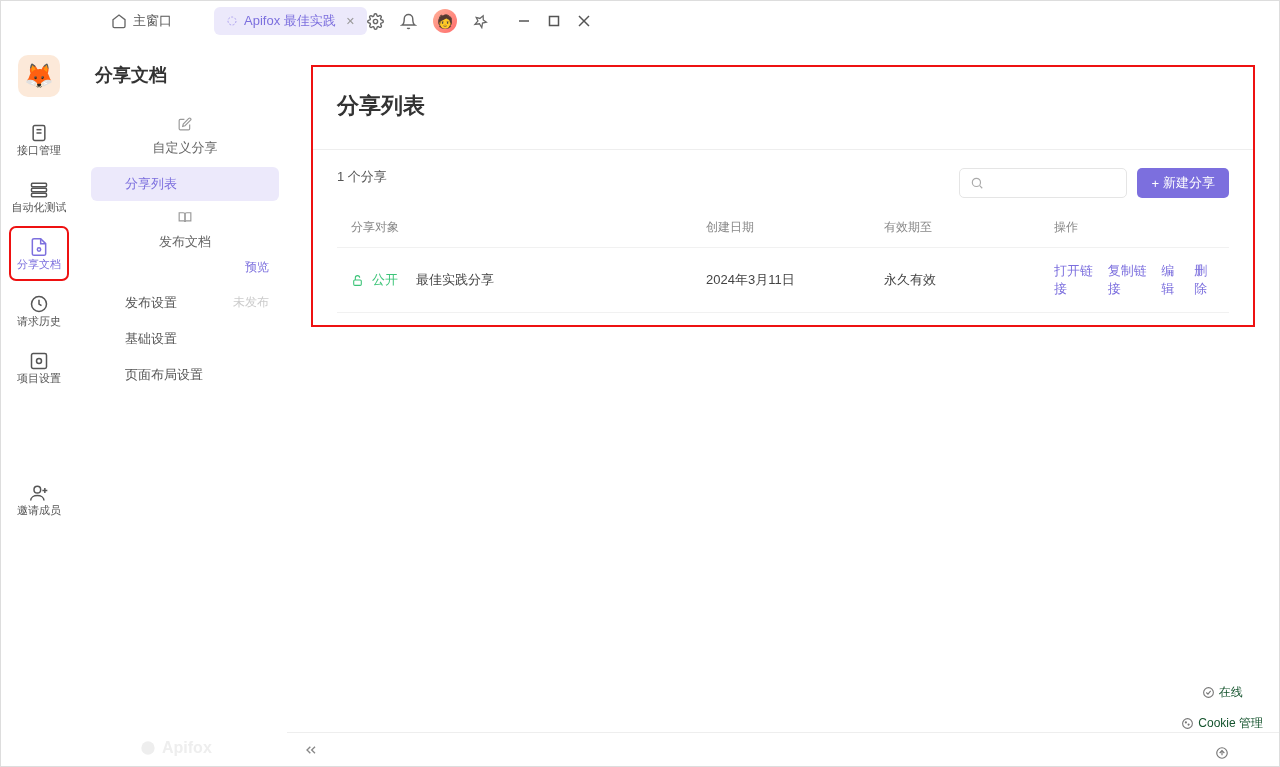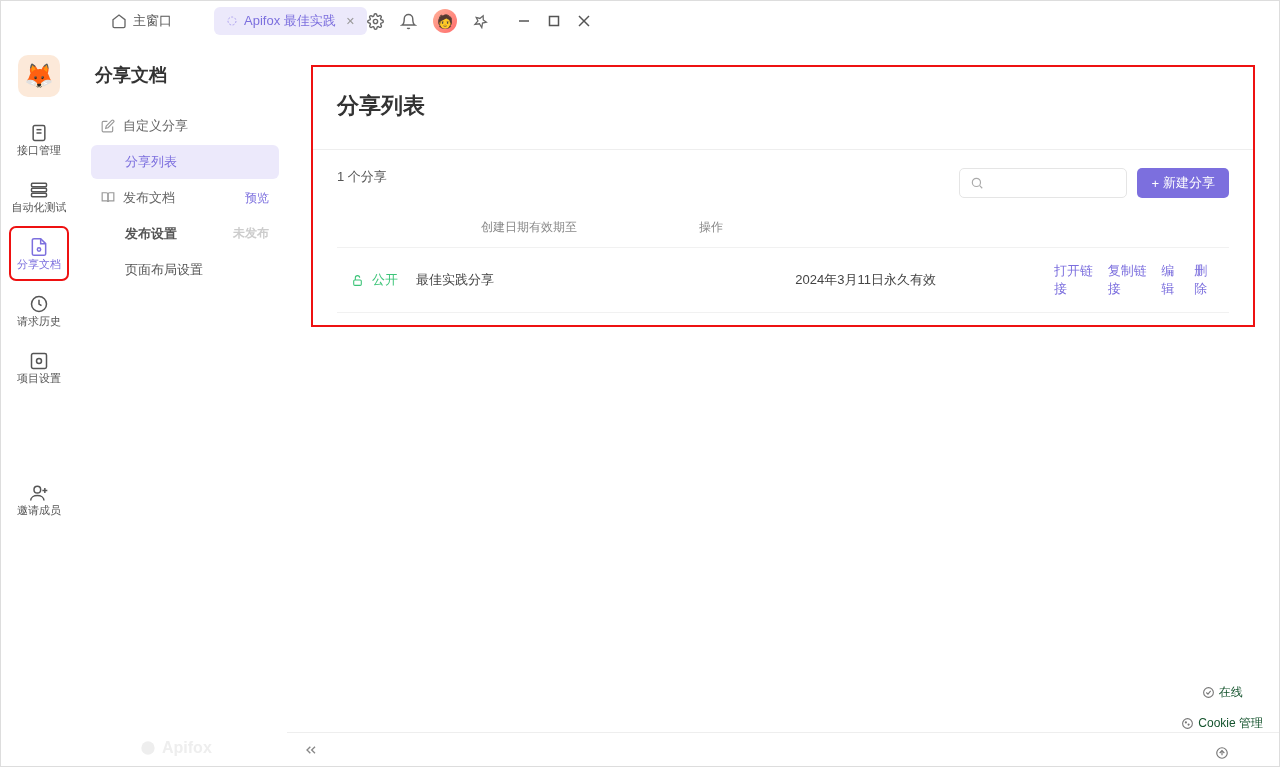--- a/index.html
+++ b/index.html
@@ -33,7 +33,7 @@
 
 .subsidebar { width: 210px; padding: 22px 8px 0 14px; }
 .subsidebar-title { font-size: 18px; font-weight: 600; color: #333; padding-left: 4px; margin-bottom: 22px; }
-.tree-group-label { display: flex; align-items: center; gap: 8px; padding: 8px 10px; color: #666; font-size: 13px; cursor: pointer; }
+.tree-group-label { display: flex; align-items: center; gap: 8px; padding: 8px 10px; color: #666; font-size: 13px; cursor: pointer; flex-direction: column; }
 .tree-group-label .right-link { margin-left: auto; color: #7c6fde; font-size: 12px; }
 .tree-sub-item { padding: 8px 10px 8px 34px; color: #555; font-size: 13px; cursor: pointer; border-radius: 6px; margin: 2px 0; }
 .tree-sub-item.active { background: #ece9fb; color: #7c6fde; }

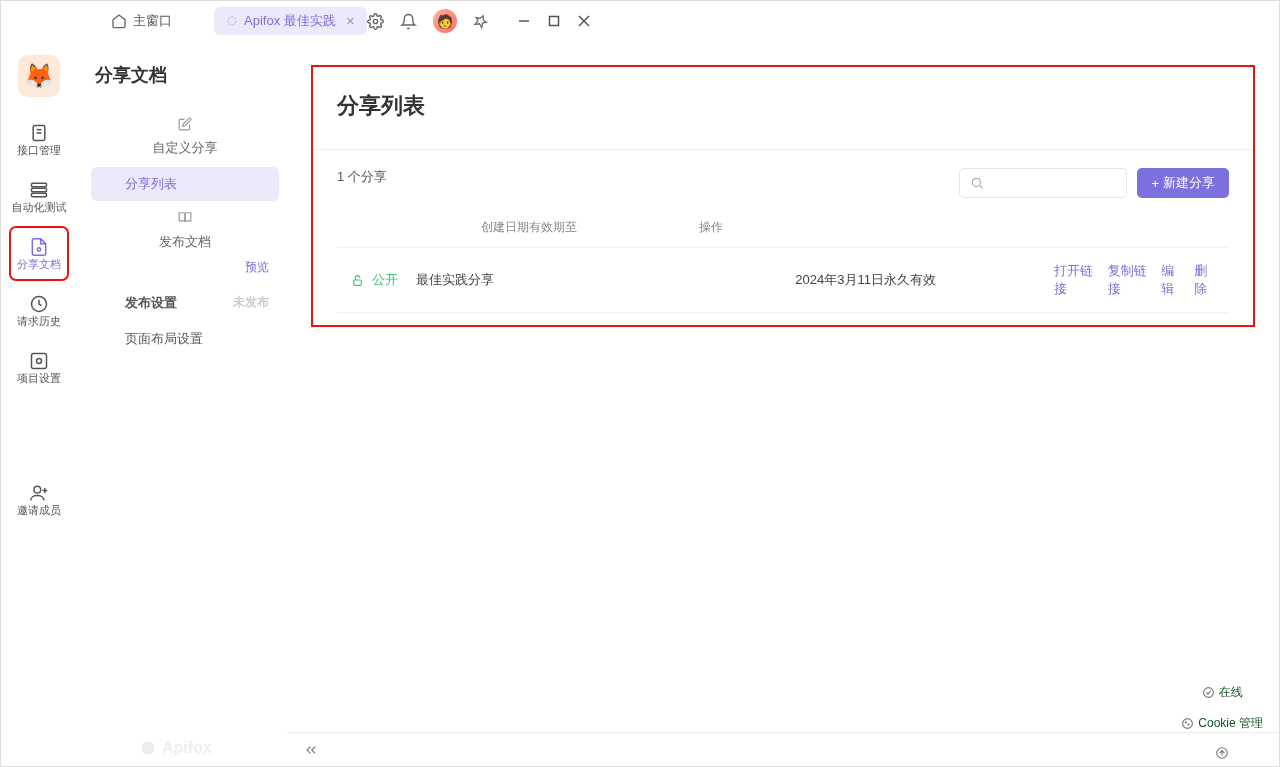--- a/index.html
+++ b/index.html
@@ -252,6 +252,7 @@
         </div>
         <div class="table">
           <div class="table-header">
+            <div class="col-target">分享对象</div>
             <div class="col-created">创建日期</div>
             <div class="col-valid">有效期至</div>
             <div class="col-actions">操作</div>

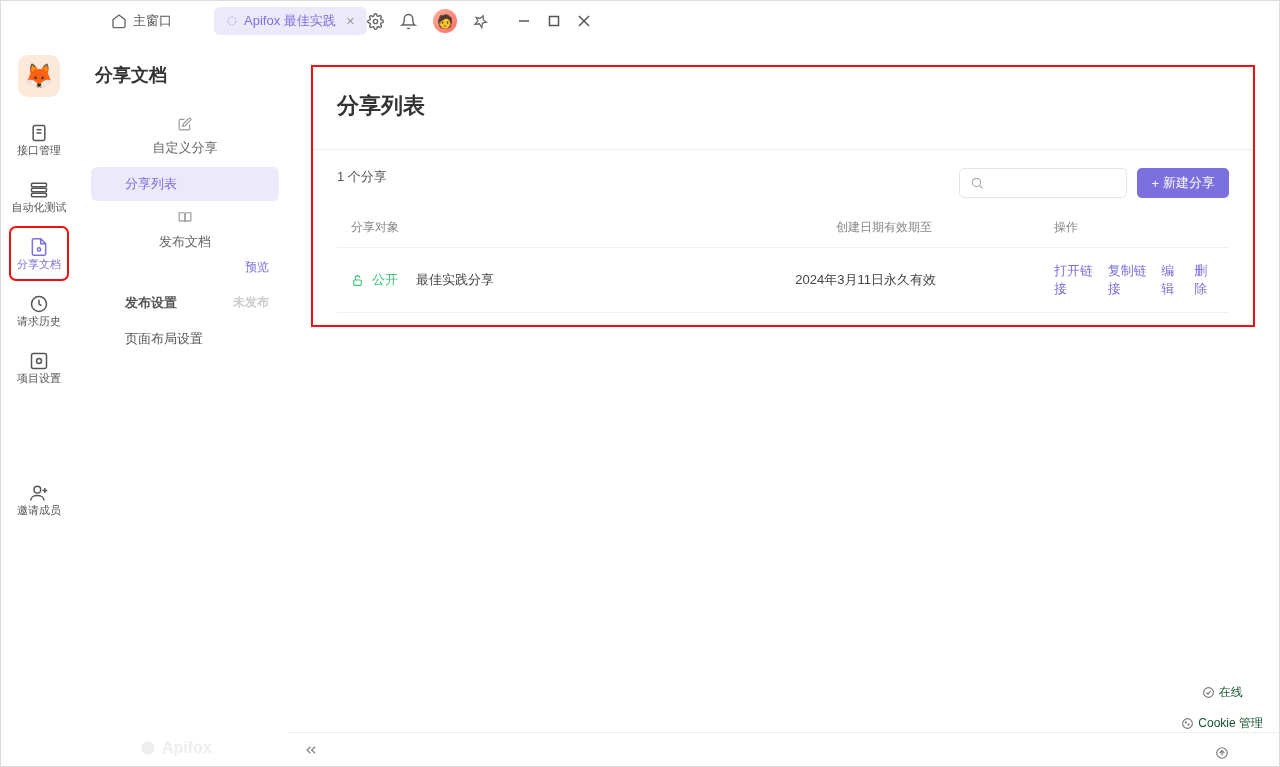--- a/index.html
+++ b/index.html
@@ -52,7 +52,7 @@
 .table-header { display: flex; padding: 11px 14px; color: #888; font-size: 12px; border-bottom: 1px solid #f1f1f1; }
 .table-row { display: flex; padding: 14px 14px; color: #444; font-size: 13px; border-bottom: 1px solid #f1f1f1; align-items: center; }
 .col-target { flex: 0 0 355px; display: flex; align-items: center; gap: 8px; }
-.col-created { flex: 0 0 178px; text-align: right; }
+.col-created { flex: 0 0 178px; }
 .col-valid { flex: 0 0 170px; }
 .col-actions { flex: 1; display: flex; gap: 12px; }
 .unlock-icon { color: #3cc478; font-size: 13px; }

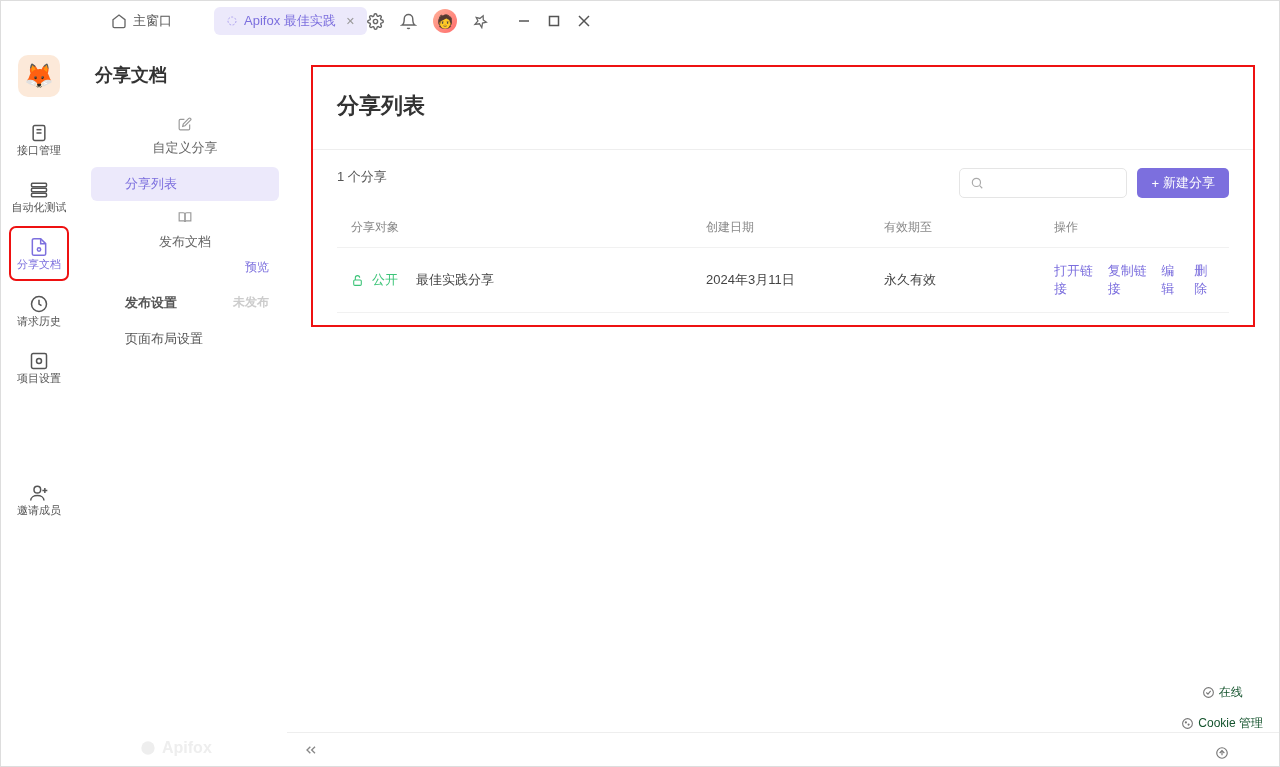--- a/index.html
+++ b/index.html
@@ -224,7 +224,7 @@
         <span>发布文档</span>
         <span class="right-link">预览</span>
       </div>
-      <div class="tree-sub-item" style="display:flex;font-weight:bold;">
+      <div class="tree-sub-item" style="display:flex;">
         <span>发布设置</span>
         <span class="right-muted" style="margin-left:auto;color:#ccc;font-size:12px;">未发布</span>
       </div>

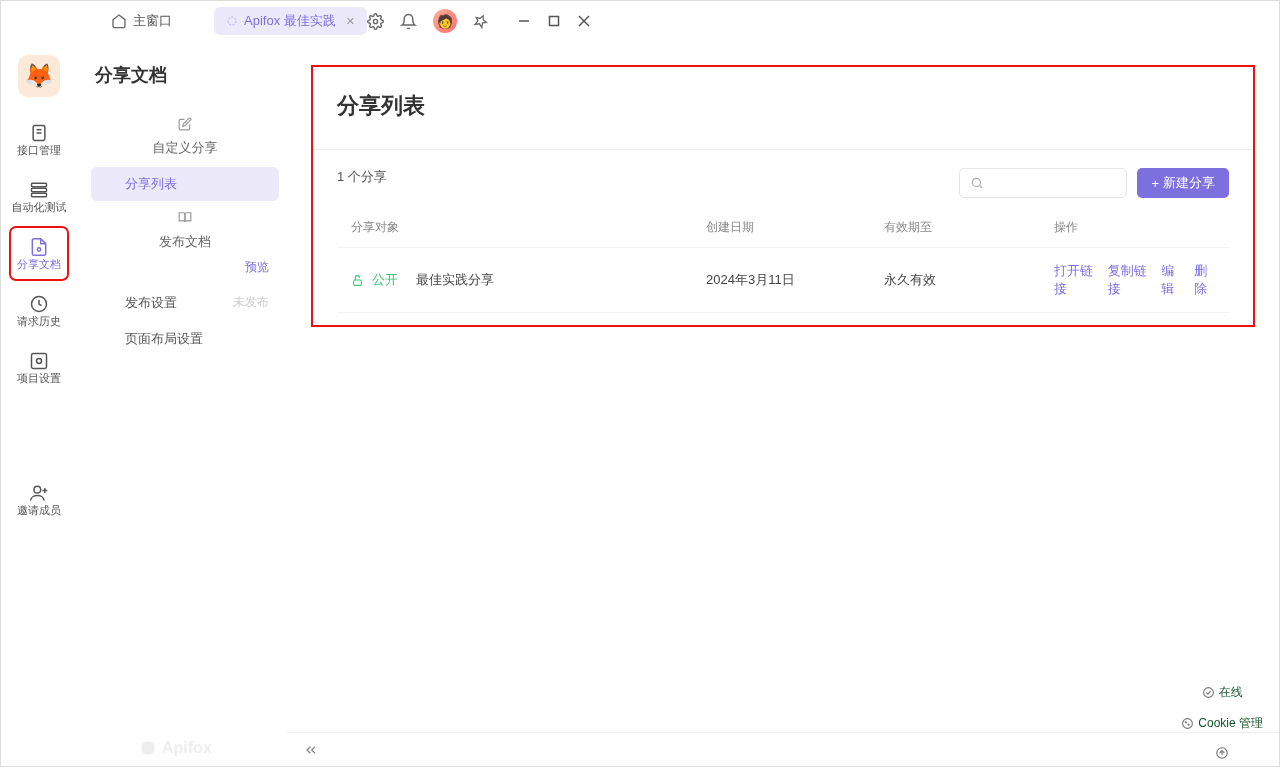--- a/index.html
+++ b/index.html
@@ -227,6 +227,9 @@
       <div class="tree-sub-item" style="display:flex;">
         <span>发布设置</span>
         <span class="right-muted" style="margin-left:auto;color:#ccc;font-size:12px;">未发布</span>
+      </div>
+      <div class="tree-sub-item">
+        <span>基础设置</span>
       </div>
       <div class="tree-sub-item">
         <span>页面布局设置</span>

